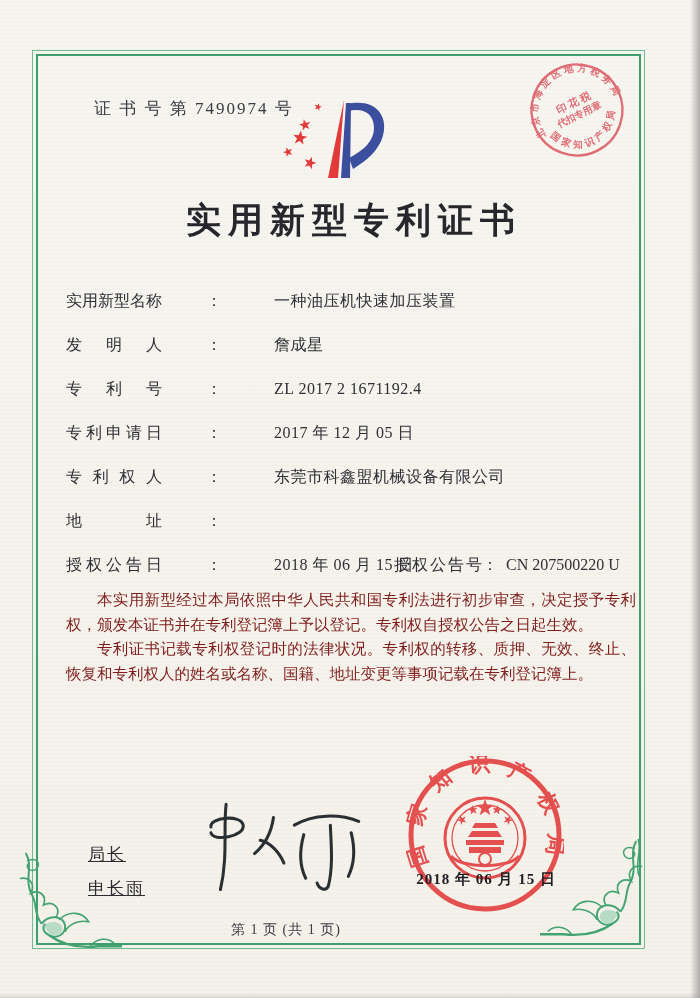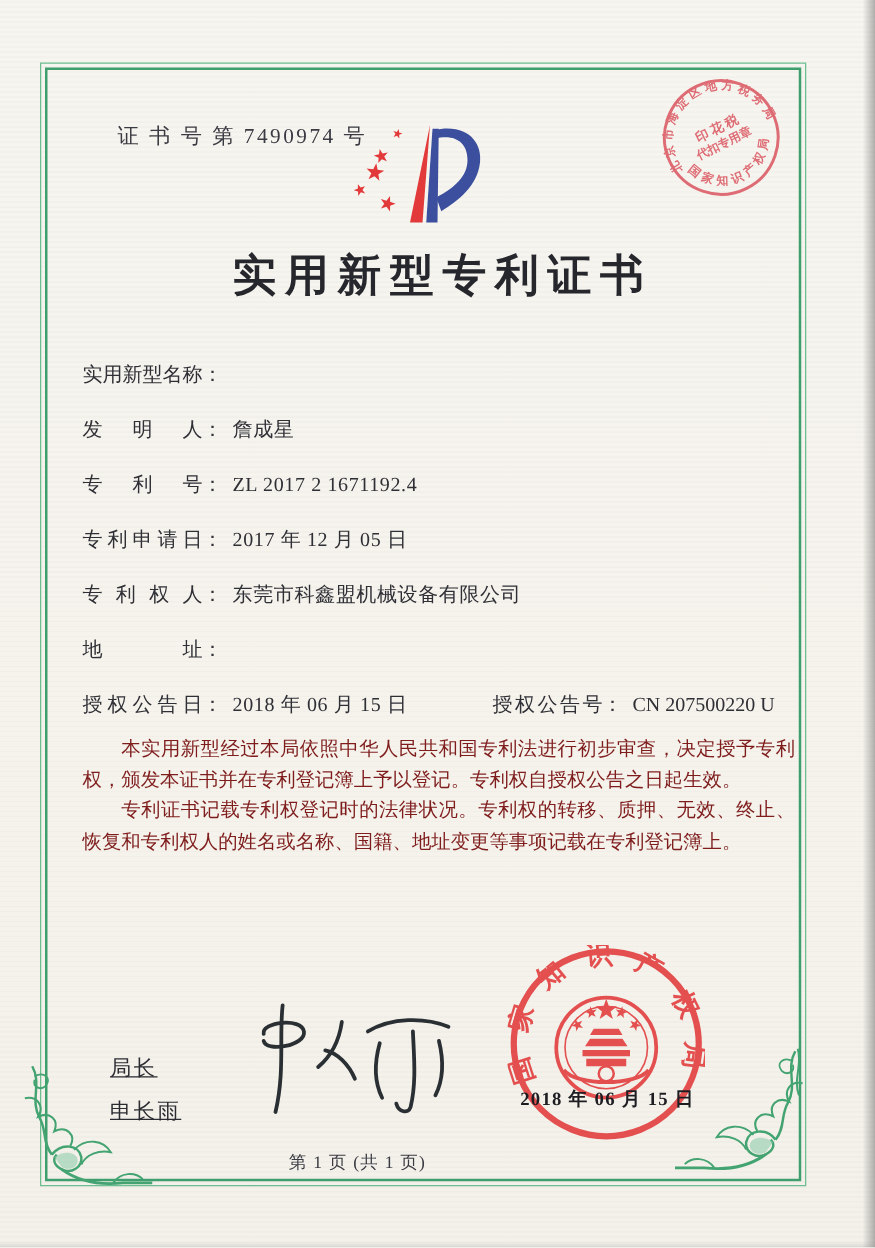--- a/index.html
+++ b/index.html
@@ -27,7 +27,7 @@
     font-size:35px;font-weight:700;letter-spacing:7px;color:#26262d;padding-left:16px;}
   
   .fields{left:66px;top:290px;width:566px;font-size:16px;color:#2f2f36;}
-  .frow{display:flex;line-height:22px;margin-bottom:22px;position:relative;}
+  .frow{display:flex;line-height:22px;margin-bottom:22px;position:relative;gap:44px;}
   .flabel{display:inline-block;width:96px;flex:0 0 96px;
     text-align:justify;text-align-last:justify;}
   .fcolon{flex:0 0 auto;margin-right:8px;}

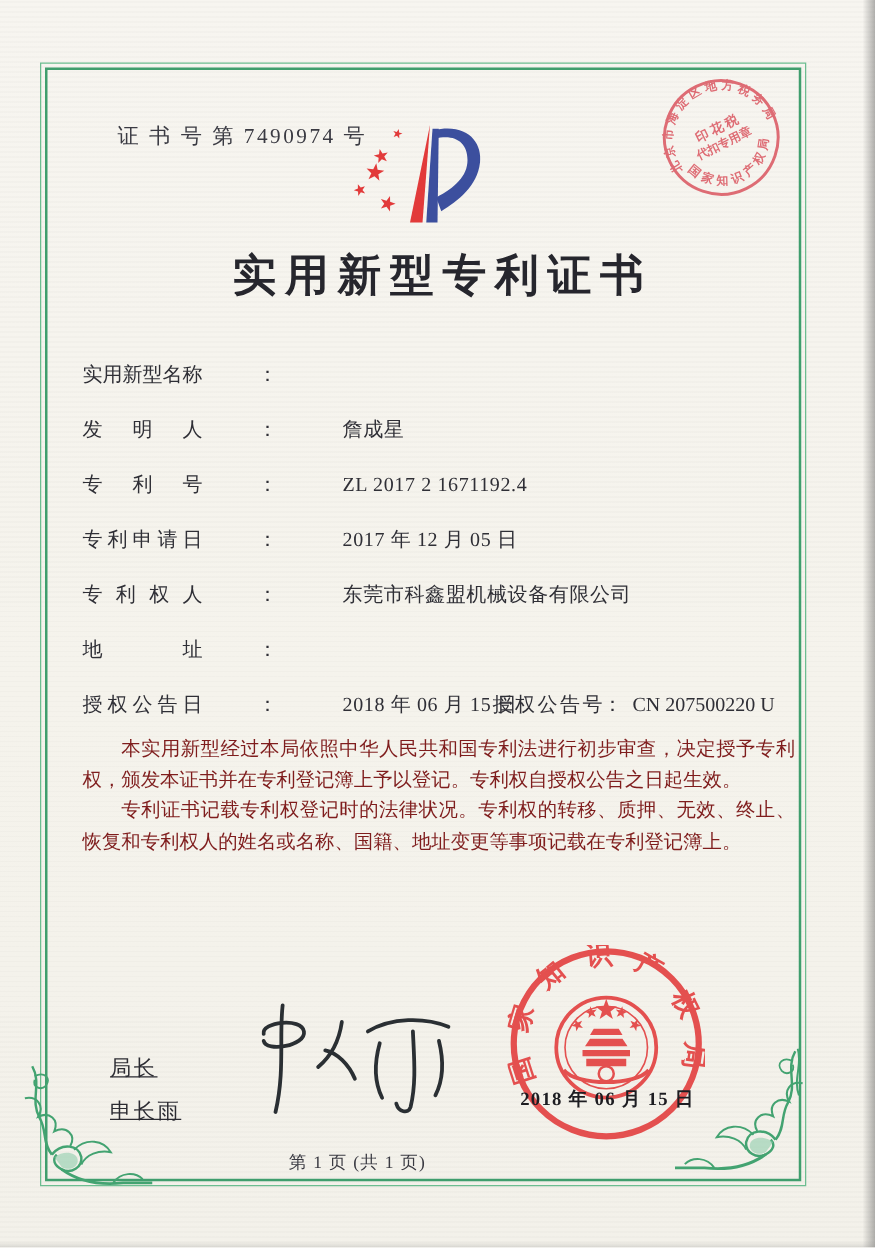--- a/index.html
+++ b/index.html
@@ -88,6 +88,7 @@
   <div class="frow">
     <span class="flabel">实用新型名称</span>
       <span class="fcolon">：</span>
+    <span class="fvalue">一种油压机快速加压装置</span>
   </div>
   <div class="frow">
     <span class="flabel">发明人</span>

